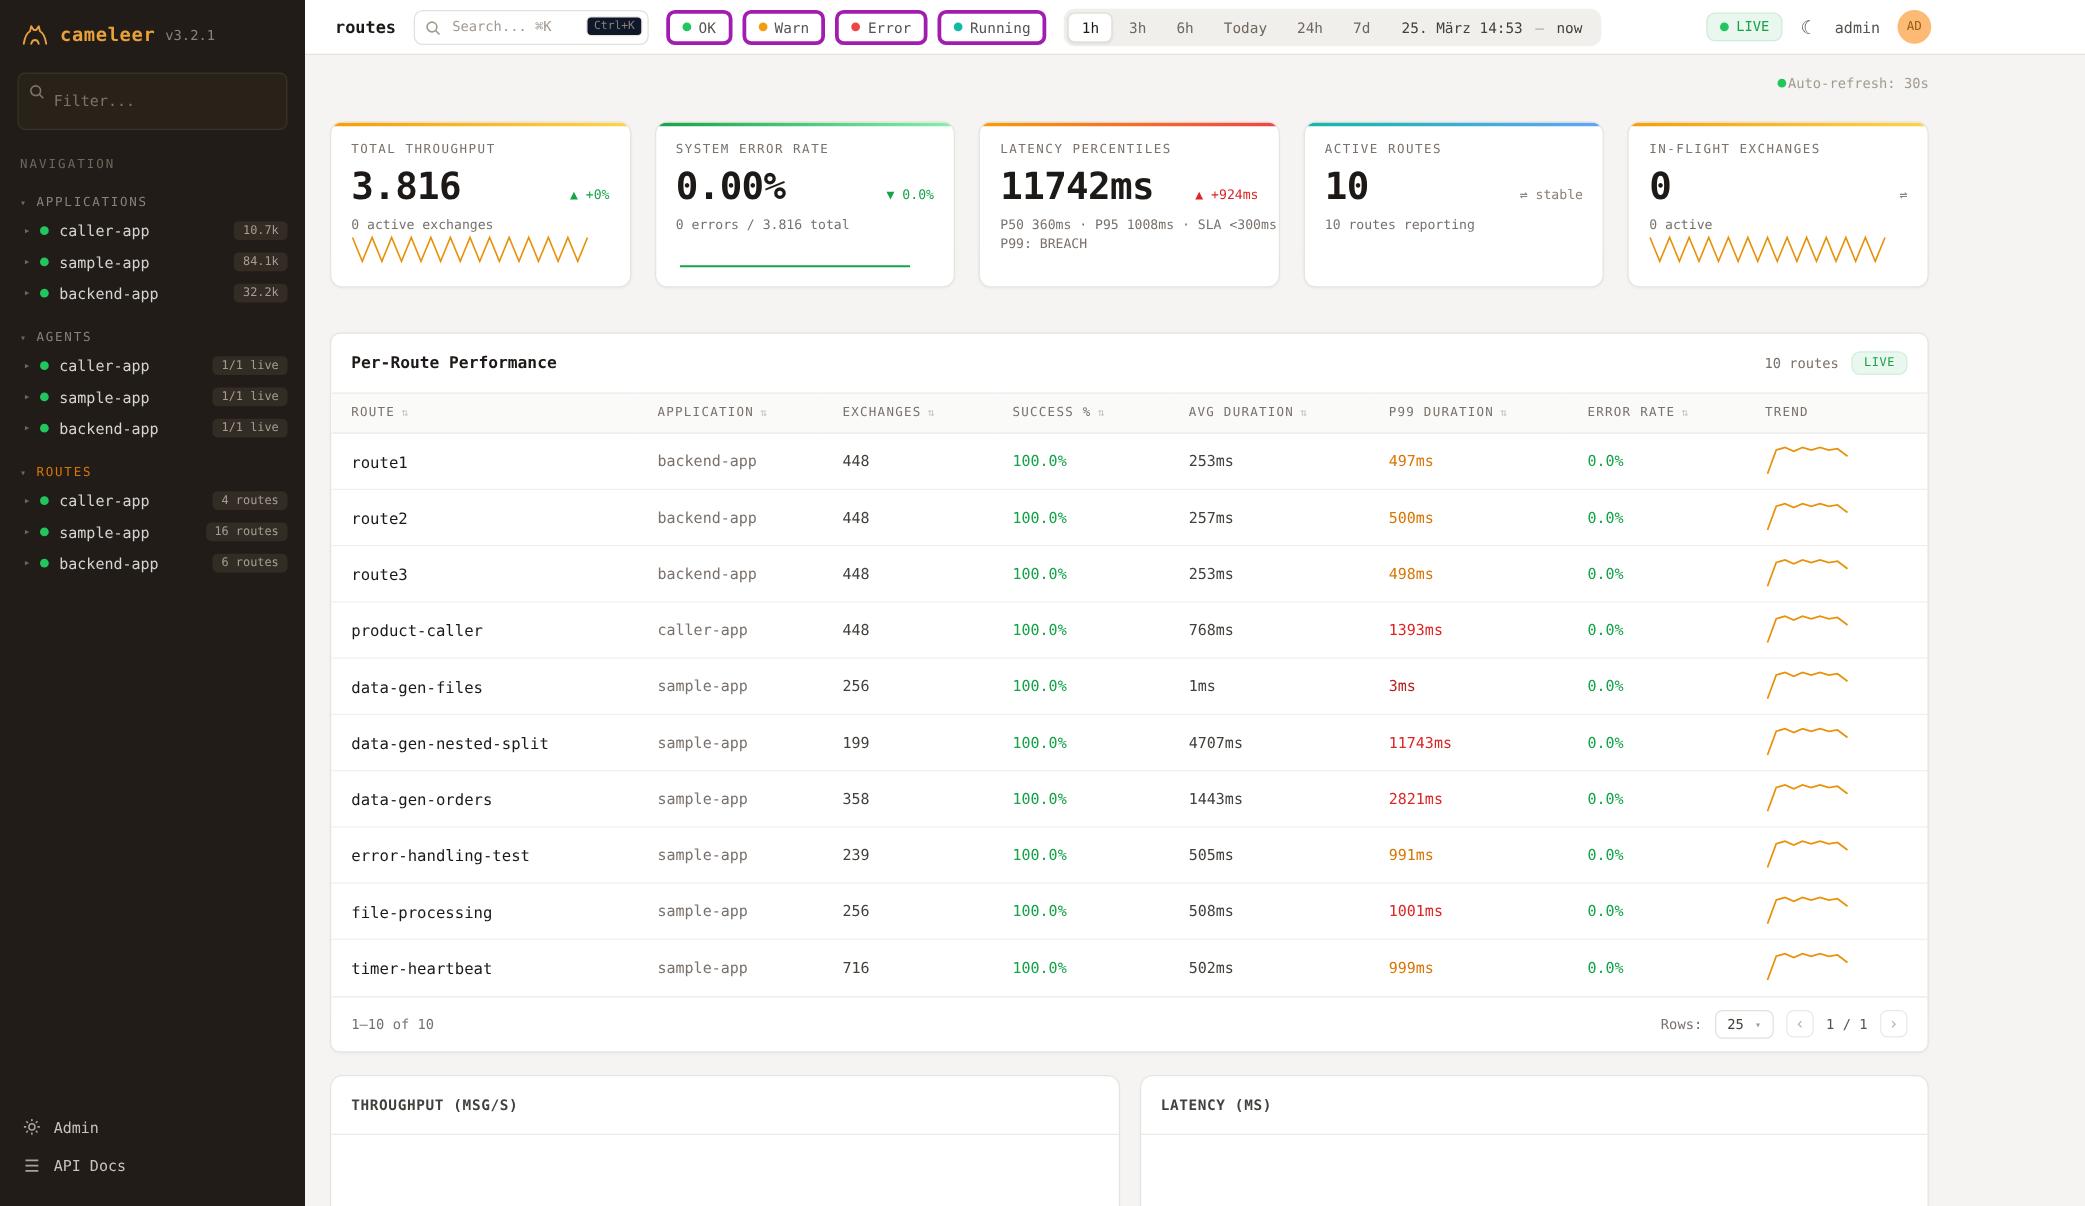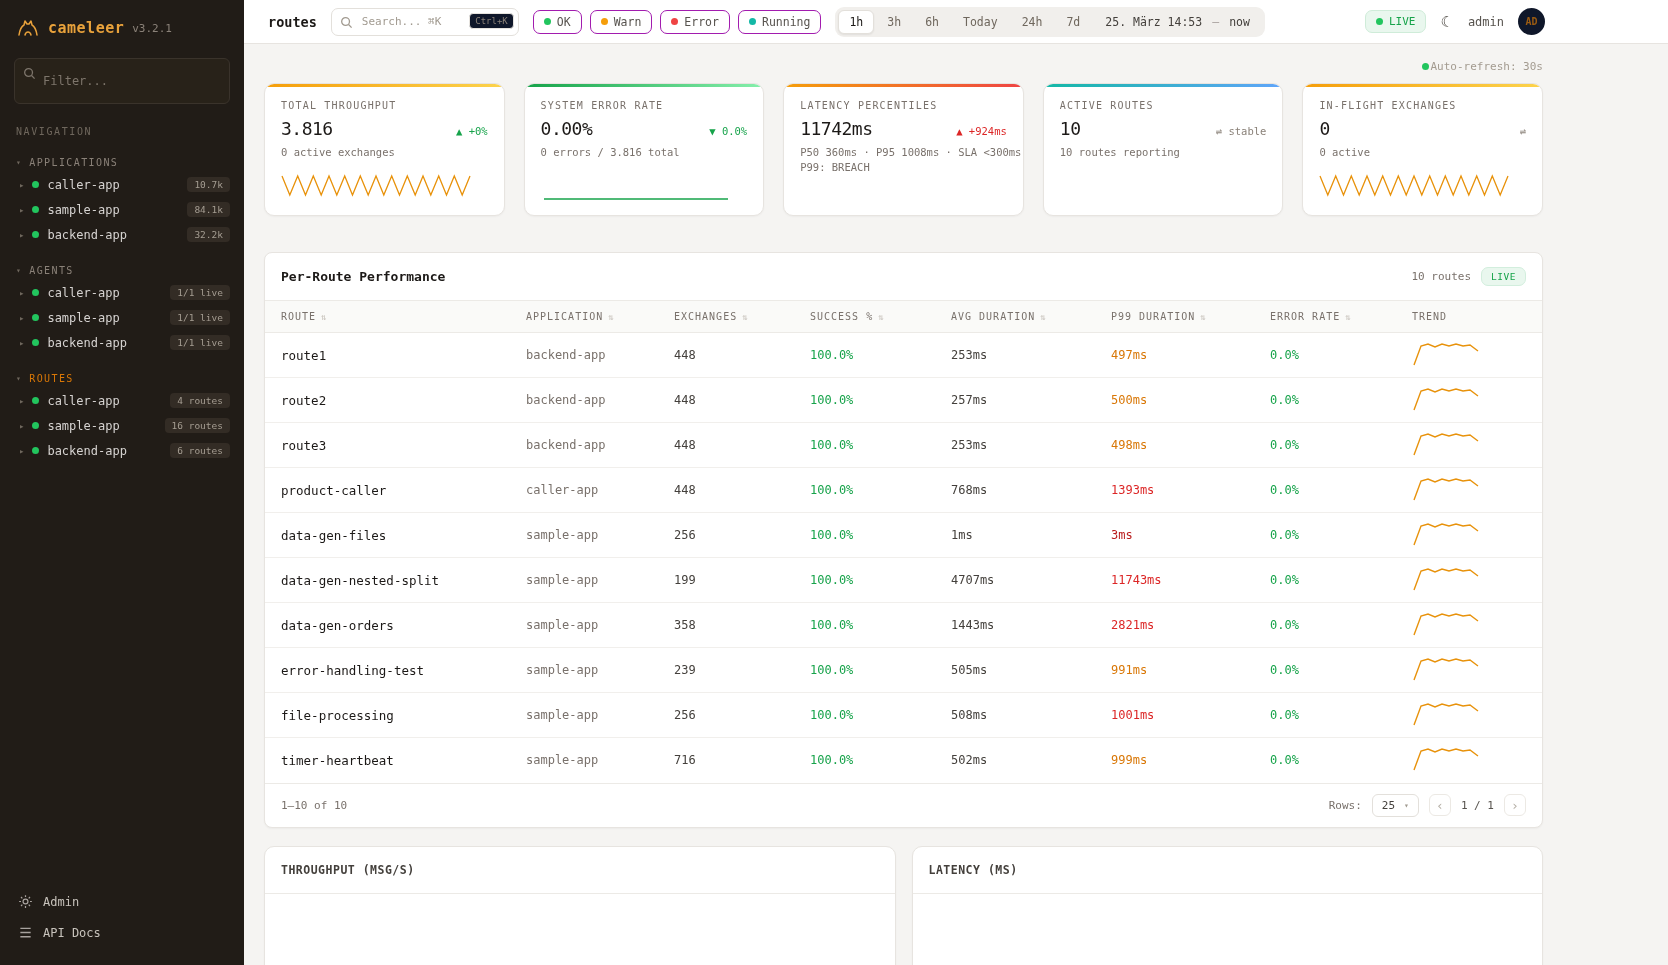--- a/index.html
+++ b/index.html
@@ -40,7 +40,7 @@
   .searchbox .mag{position:absolute;left:9px;top:8px}
   .search-kbd{position:absolute;right:5px;top:5px;background:#0f172a;border:1px solid #e7e4df;border-radius:4px;font-size:9px;color:#8a8178;padding:2px 5px}
   #chips{display:flex;gap:8px}
-  .chip{display:inline-flex;align-items:center;gap:6px;border:1px solid #a21caf;border-radius:7px;padding:4px 10px;font-size:11.5px;color:#57534e;background:#fff;cursor:pointer;white-space:nowrap}
+  .chip{display:inline-flex;align-items:center;gap:6px;border:3px solid #a21caf;border-radius:7px;padding:4px 10px;font-size:11.5px;color:#57534e;background:#fff;cursor:pointer;white-space:nowrap}
   .chip-dot{width:7px;height:7px;border-radius:50%}
   .seg{display:flex;align-items:center;background:#f1efec;border-radius:9px;padding:3px;gap:2px}
   .seg-btn{padding:4px 10px;border-radius:6px;font-size:11.5px;color:#6f675d;cursor:pointer;border:1px solid transparent;white-space:nowrap}

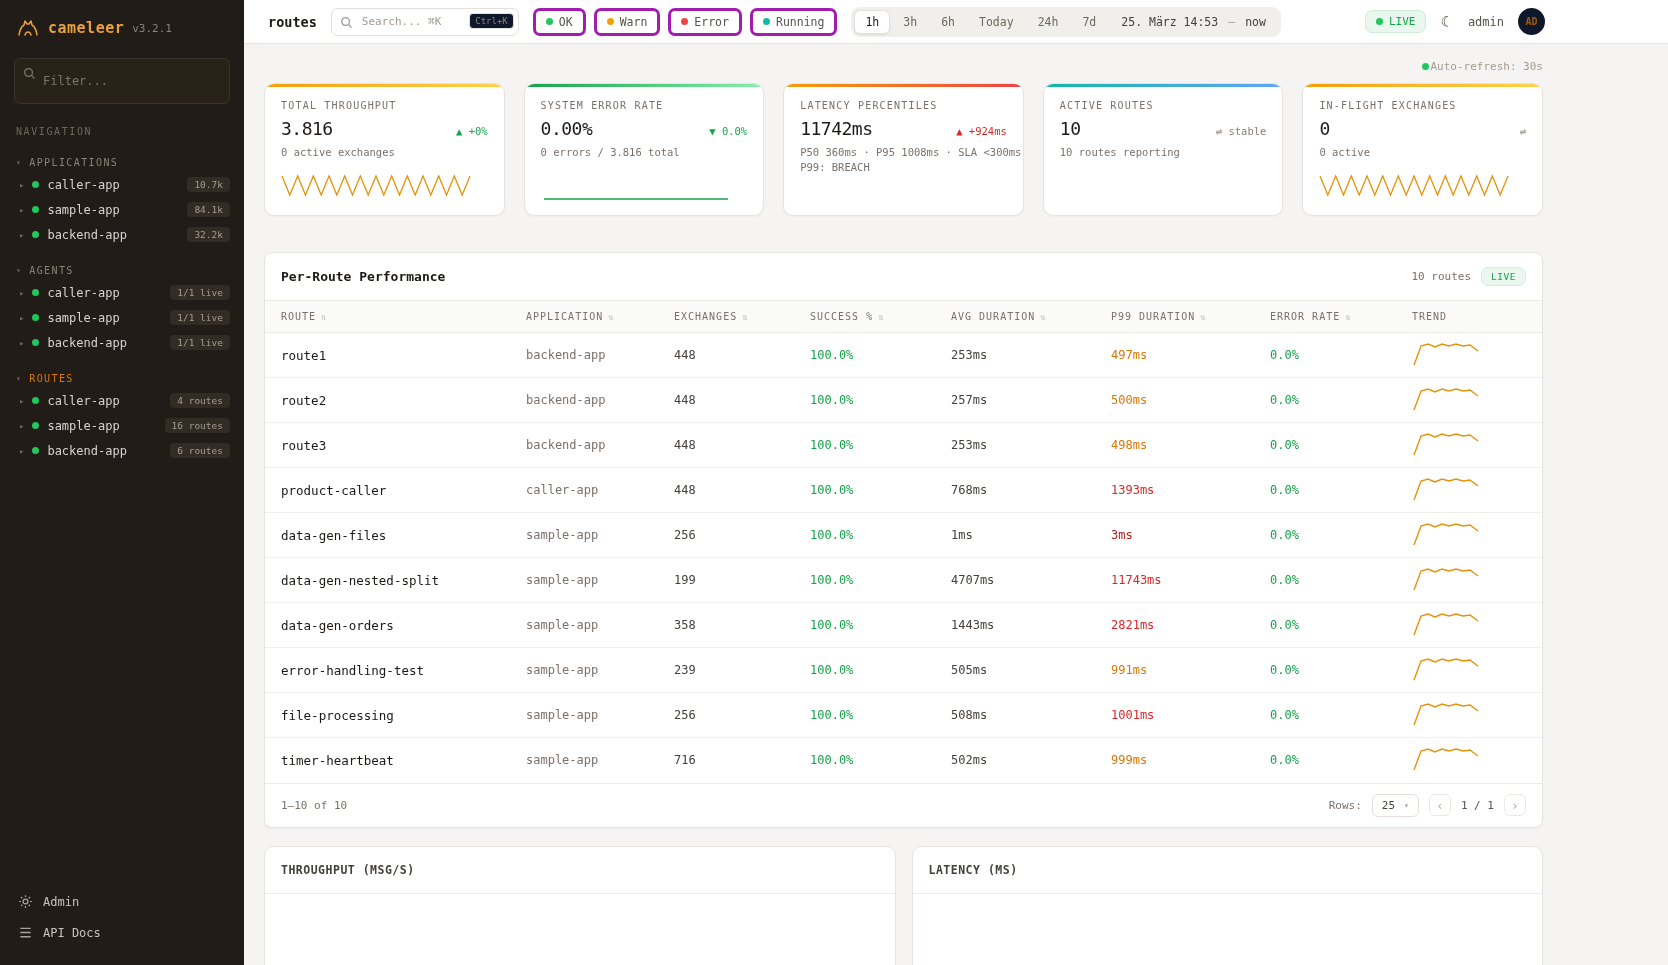--- a/index.html
+++ b/index.html
@@ -52,7 +52,7 @@
   .live-dot{width:7px;height:7px;border-radius:50%;background:#22c55e}
   .moon{font-size:15px;color:#57534e;cursor:pointer;font-family:"DejaVu Sans",sans-serif}
   .user-name{font-size:12px;color:#57534e;cursor:pointer}
-  .avatar{width:27px;height:27px;border-radius:50%;background:#0f172a;color:#9a5b12;font-size:10px;font-weight:bold;display:inline-flex;align-items:center;justify-content:center;cursor:pointer}
+  .avatar{width:27px;height:27px;border-radius:50%;background:#fdba74;color:#9a5b12;font-size:10px;font-weight:normal;display:inline-flex;align-items:center;justify-content:center;cursor:pointer}
 
   
   .main{flex:1;overflow:hidden;padding:0 125px 0 20px;background:#f5f4f2}

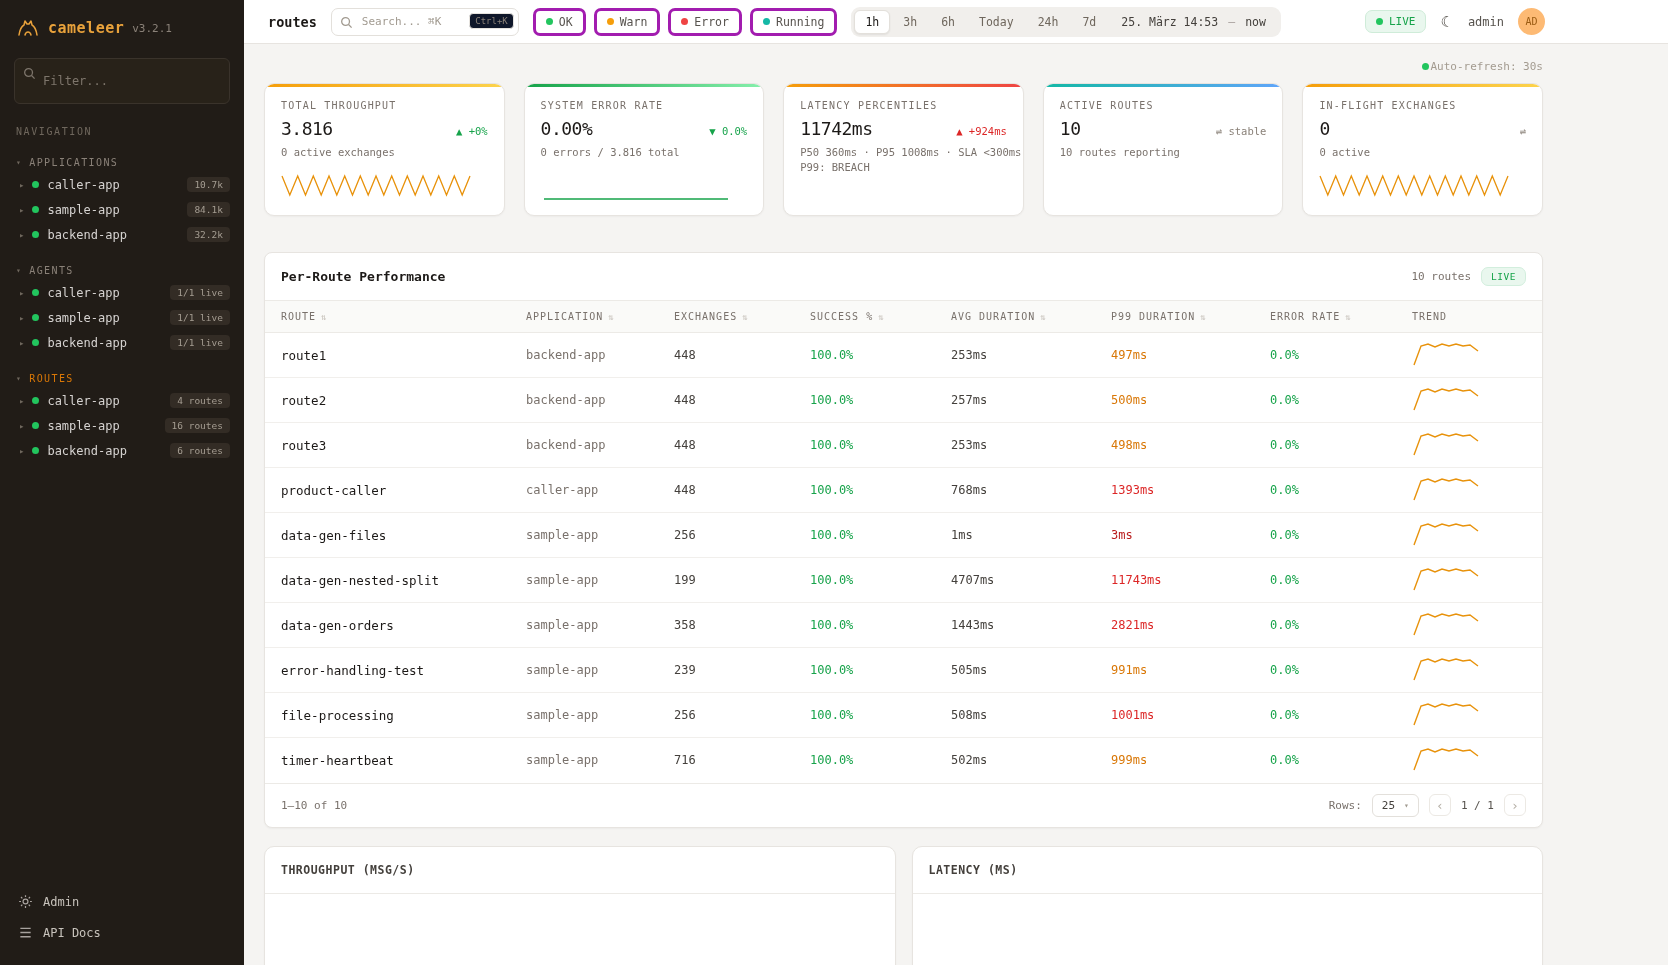--- a/index.html
+++ b/index.html
@@ -59,7 +59,7 @@
   .refresh-row{display:flex;justify-content:flex-end;align-items:center;gap:1px;padding-top:16px;font-size:11px;color:#a39b90}
   .refresh-dot{width:7px;height:7px;border-radius:50%;background:#22c55e}
 
-  .kpi-grid{margin-top:10px;display:grid;grid-template-columns:repeat(5,1fr);gap:19px}
+  .kpi-grid{margin-top:24px;display:grid;grid-template-columns:repeat(5,1fr);gap:19px}
   .kpi-card{background:#fff;border:1px solid #e7e4e0;border-radius:10px;overflow:hidden;position:relative;height:133px;box-shadow:0 1px 2px rgba(0,0,0,.04)}
   .kpi-accent{height:3px;width:100%}
   .kpi-body{padding:13px 16px 10px}

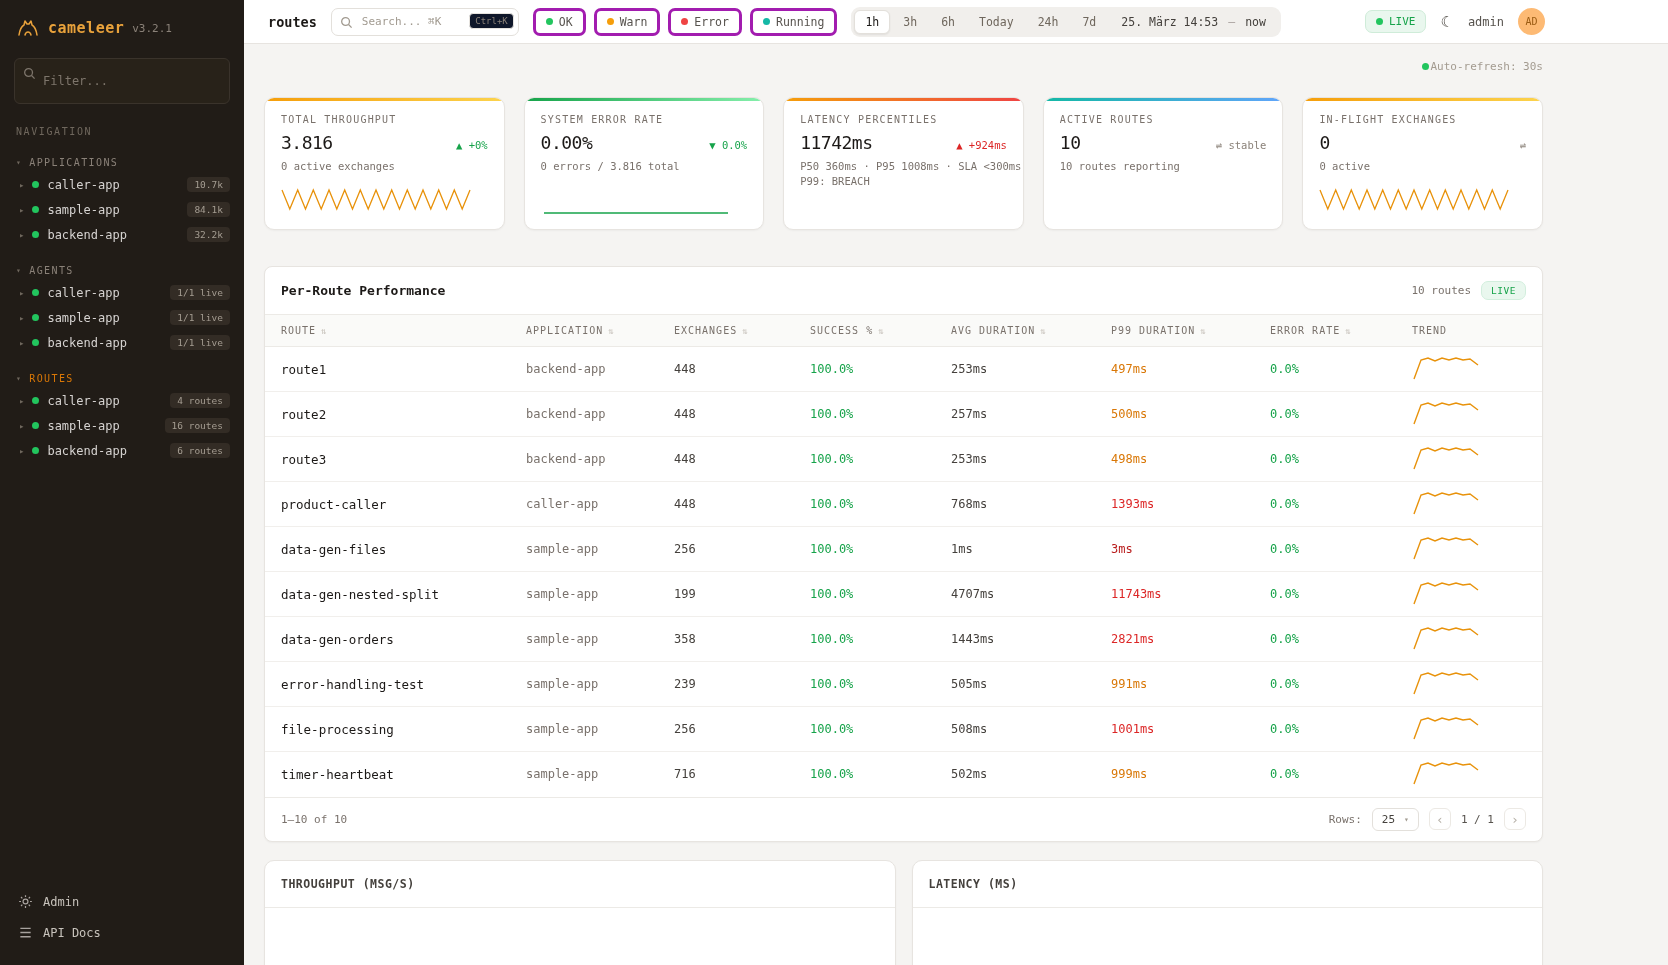--- a/index.html
+++ b/index.html
@@ -65,7 +65,7 @@
   .kpi-body{padding:13px 16px 10px}
   .kpi-label{font-size:10px;letter-spacing:1.2px;color:#79716b;white-space:nowrap}
   .kpi-valrow{display:flex;align-items:baseline;justify-content:space-between;margin-top:7px}
-  .kpi-value{font-size:18px;font-weight:normal;letter-spacing:-.5px;color:#1c1917}
+  .kpi-value{font-size:30px;font-weight:bold;letter-spacing:-.5px;color:#1c1917}
   .kpi-delta{font-size:10.5px;white-space:nowrap}
   .kpi-sub{font-size:10.5px;color:#79716b;margin-top:7px;white-space:nowrap}
   .kpi-sub + .kpi-sub{margin-top:3px}

